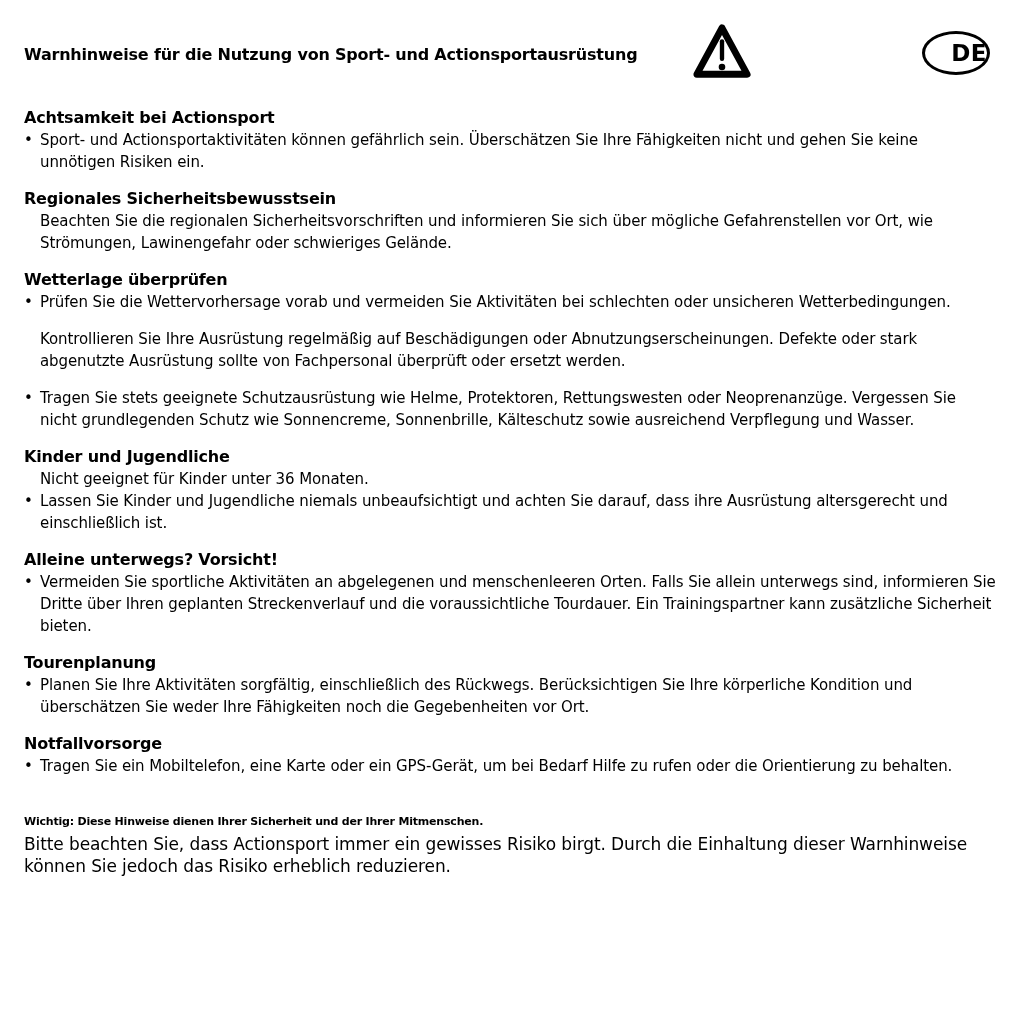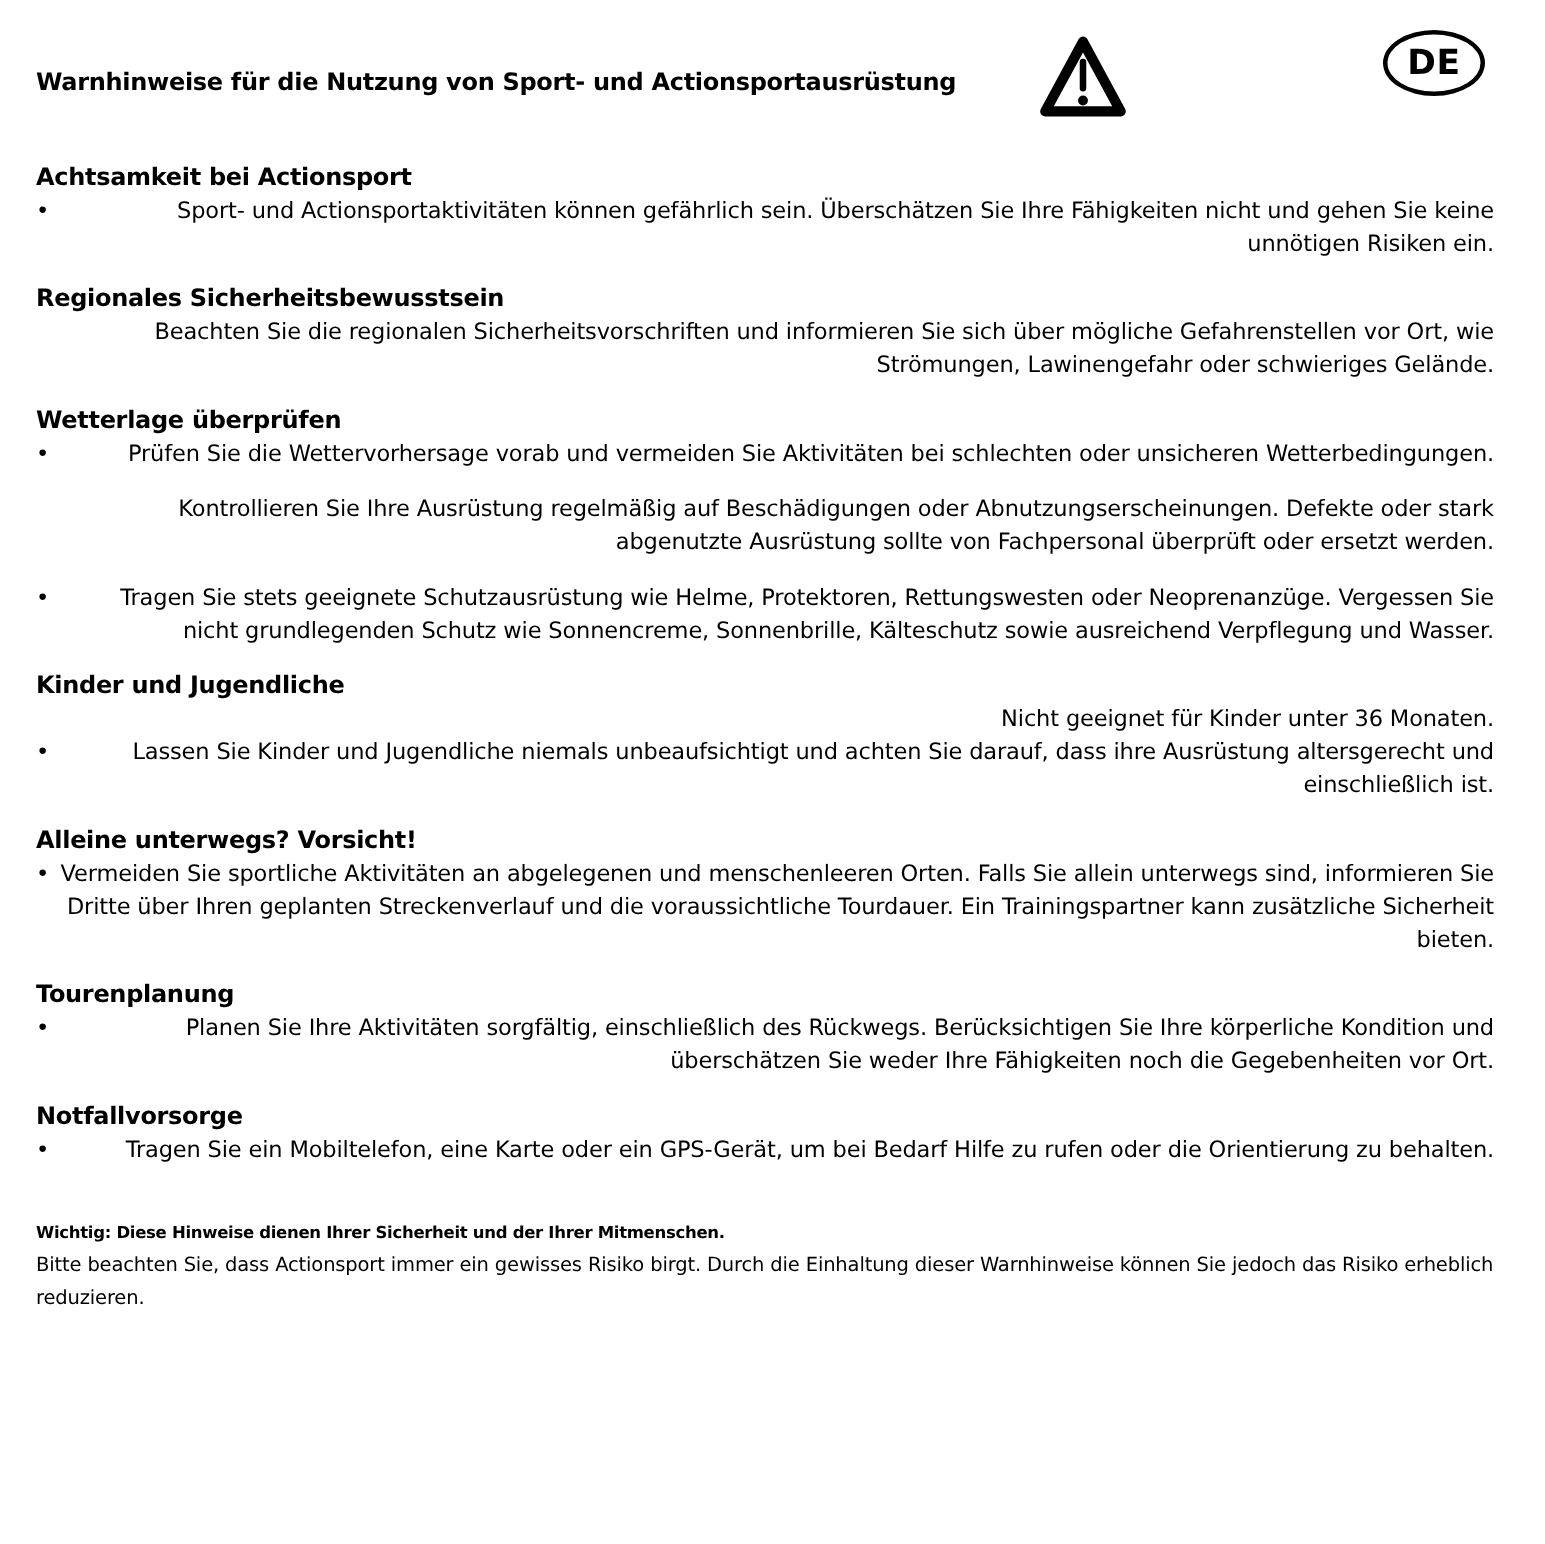--- a/index.html
+++ b/index.html
@@ -38,14 +38,14 @@
   .lang-badge {
     position: absolute;
     right: 6px;
-    top: 20px;
+    top: 31px;
     width: 68px;
     height: 44px;
     border: 3.5px solid #000000;
     border-radius: 50%;
     display: flex;
     align-items: center;
-    justify-content: center;
+    justify-content: flex-end;
   }
   .lang-badge span {
     font-size: 23px;

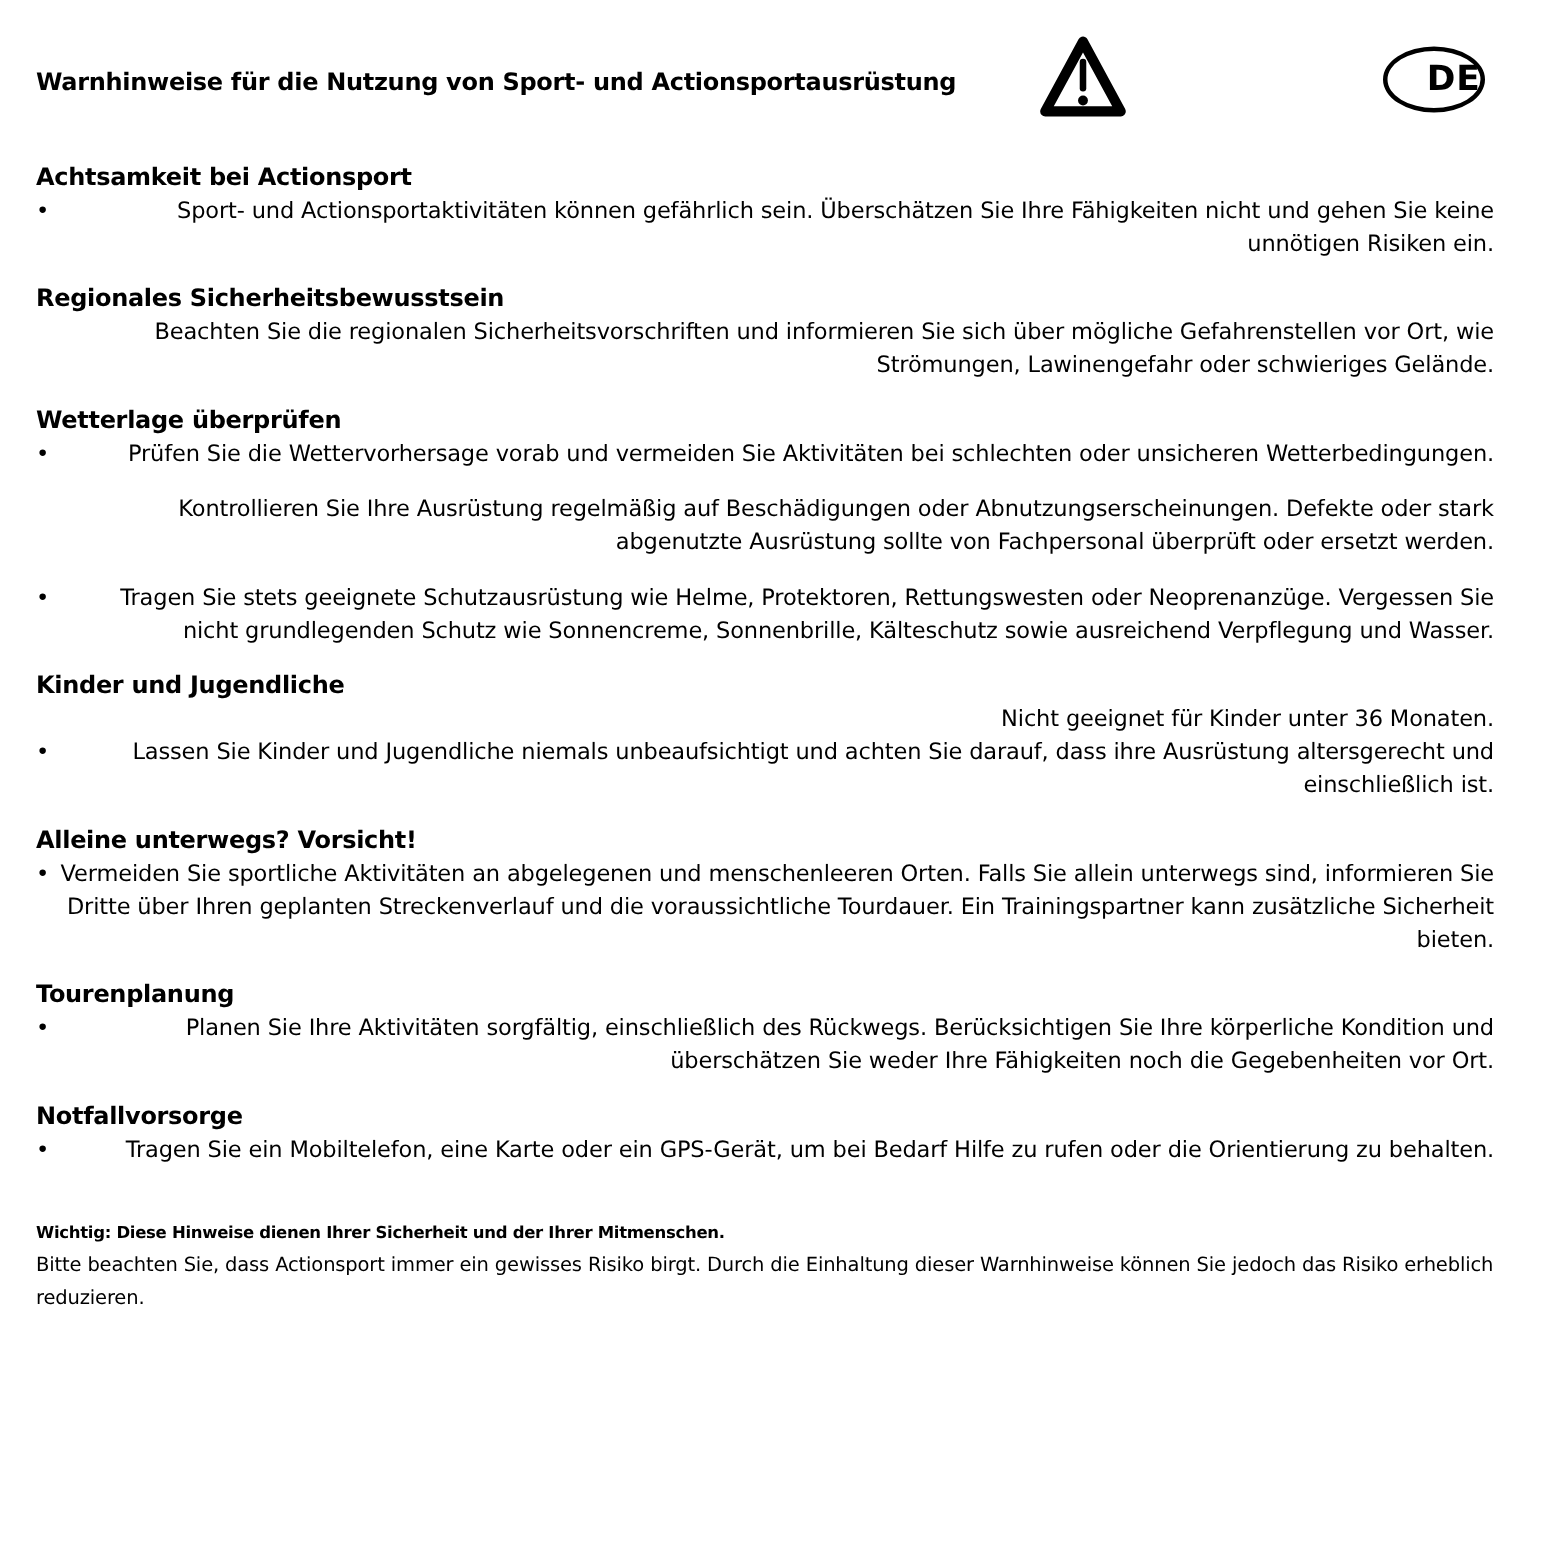--- a/index.html
+++ b/index.html
@@ -69,7 +69,7 @@
     flex: none;
     width: 16px;
   }
-  .item-text { flex: 1; text-align: right; }
+  .item-text { flex: 1; }
   .footer { margin-top: 34px; }
   .footer-bold {
     font-size: 11px;

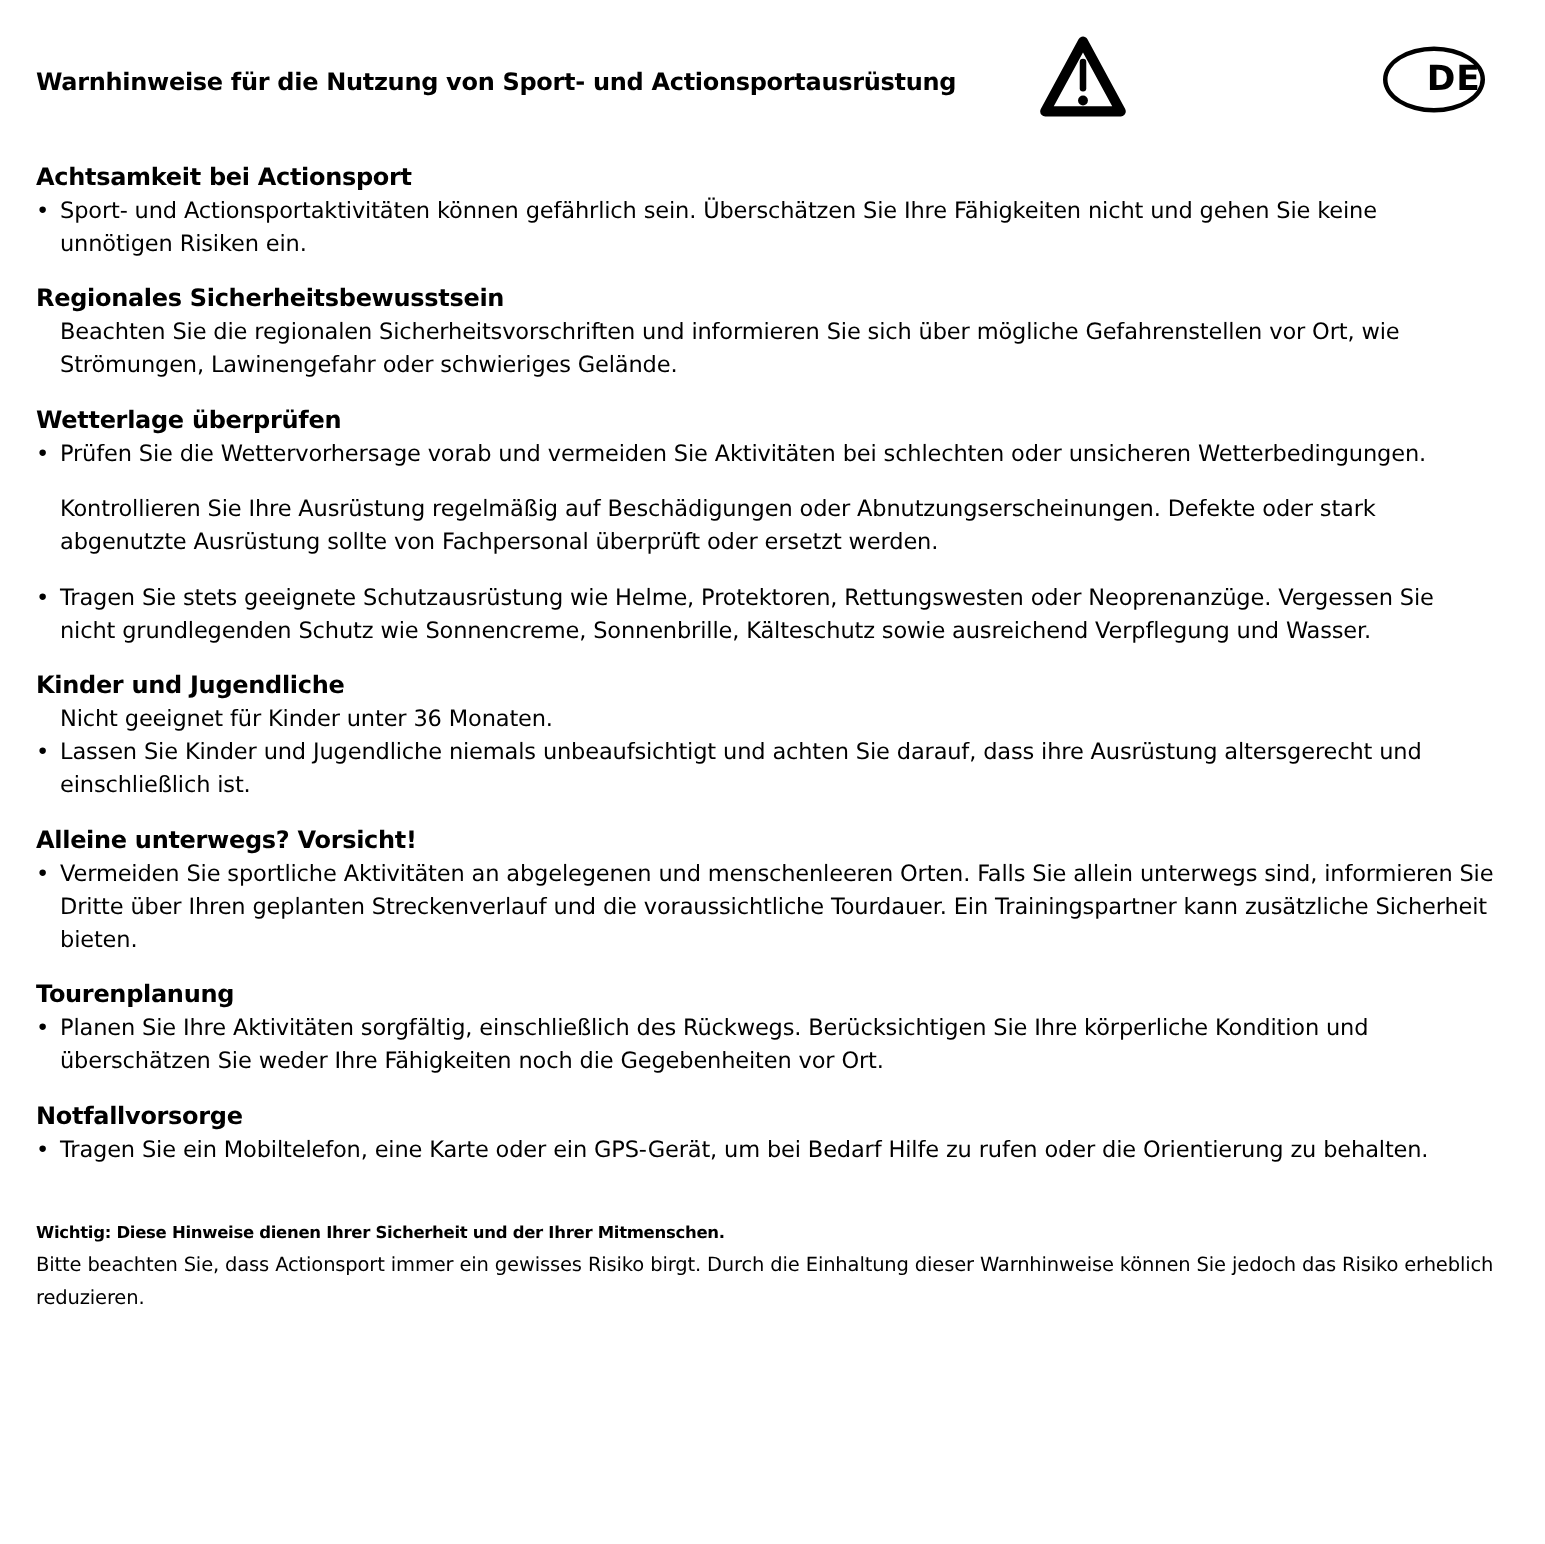--- a/index.html
+++ b/index.html
@@ -78,7 +78,7 @@
     letter-spacing: -0.2px;
   }
   .footer-text {
-    font-size: 13px;
+    font-size: 17px;
     line-height: 22px;
     letter-spacing: -0.1px;
   }

